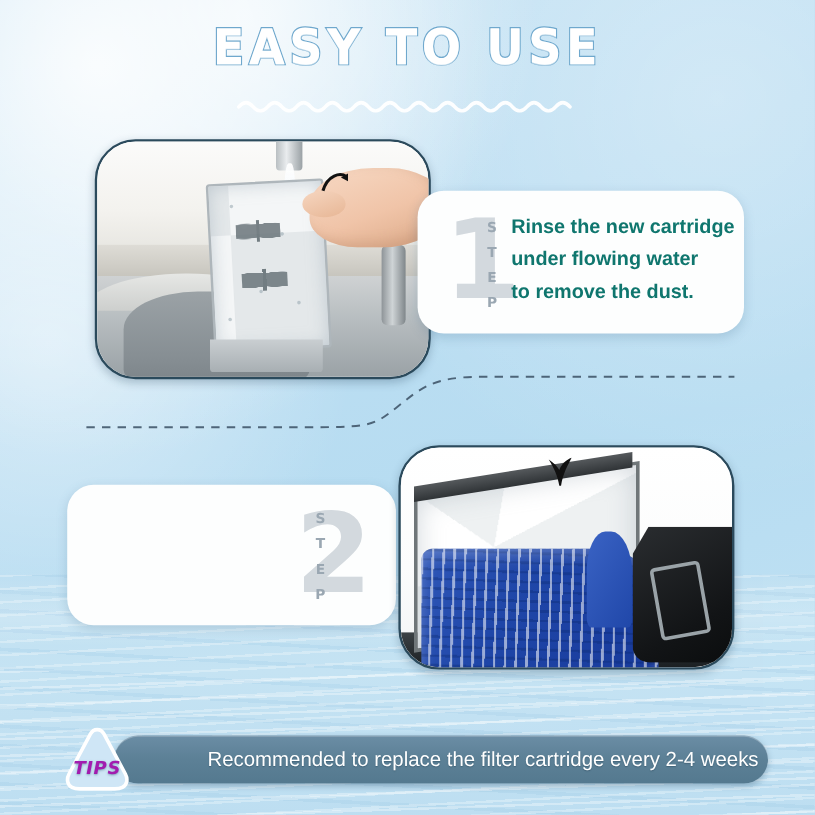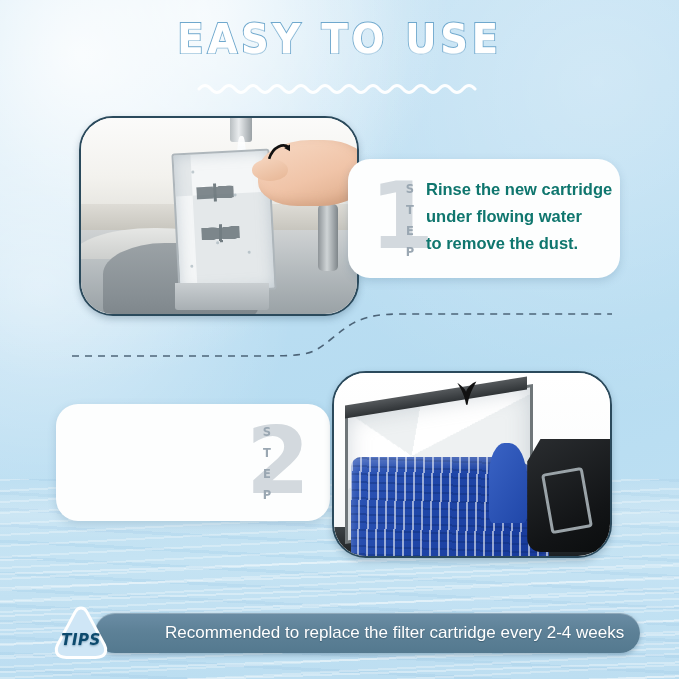--- a/index.html
+++ b/index.html
@@ -230,7 +230,7 @@
     position:absolute;left:0;right:0;top:27px;text-align:center;
     font-family:"DejaVu Sans", sans-serif;
     font-weight:bold;font-style:italic;font-size:15px;
-    color:#0c4a6e;letter-spacing:.5px;
+    color:#a21caf;letter-spacing:.5px;
     text-shadow:0 1px 2px rgba(60,100,130,.55);
   }
 </style>

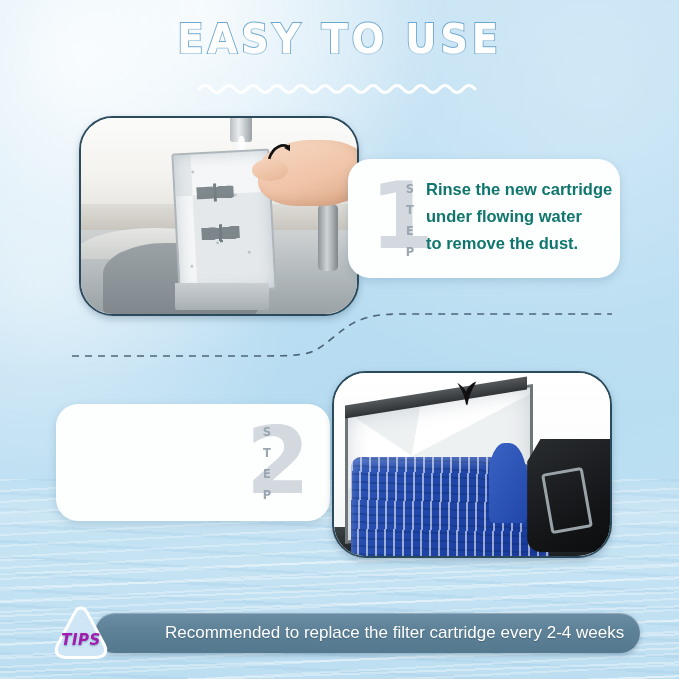--- a/index.html
+++ b/index.html
@@ -216,7 +216,7 @@
     border-radius:20px;
     background:linear-gradient(180deg,#6b8da5 0%,#5d8197 45%,#54798f 100%);
     box-shadow:0 2px 5px rgba(50,80,105,.35), inset 0 1px 0 rgba(255,255,255,.25);
-    display:flex;align-items:center;
+    display:flex;align-items:center;justify-content:center;
   }
   #tips-text{
     color:#ffffff;font-size:17px;margin-left:70px;white-space:nowrap;

